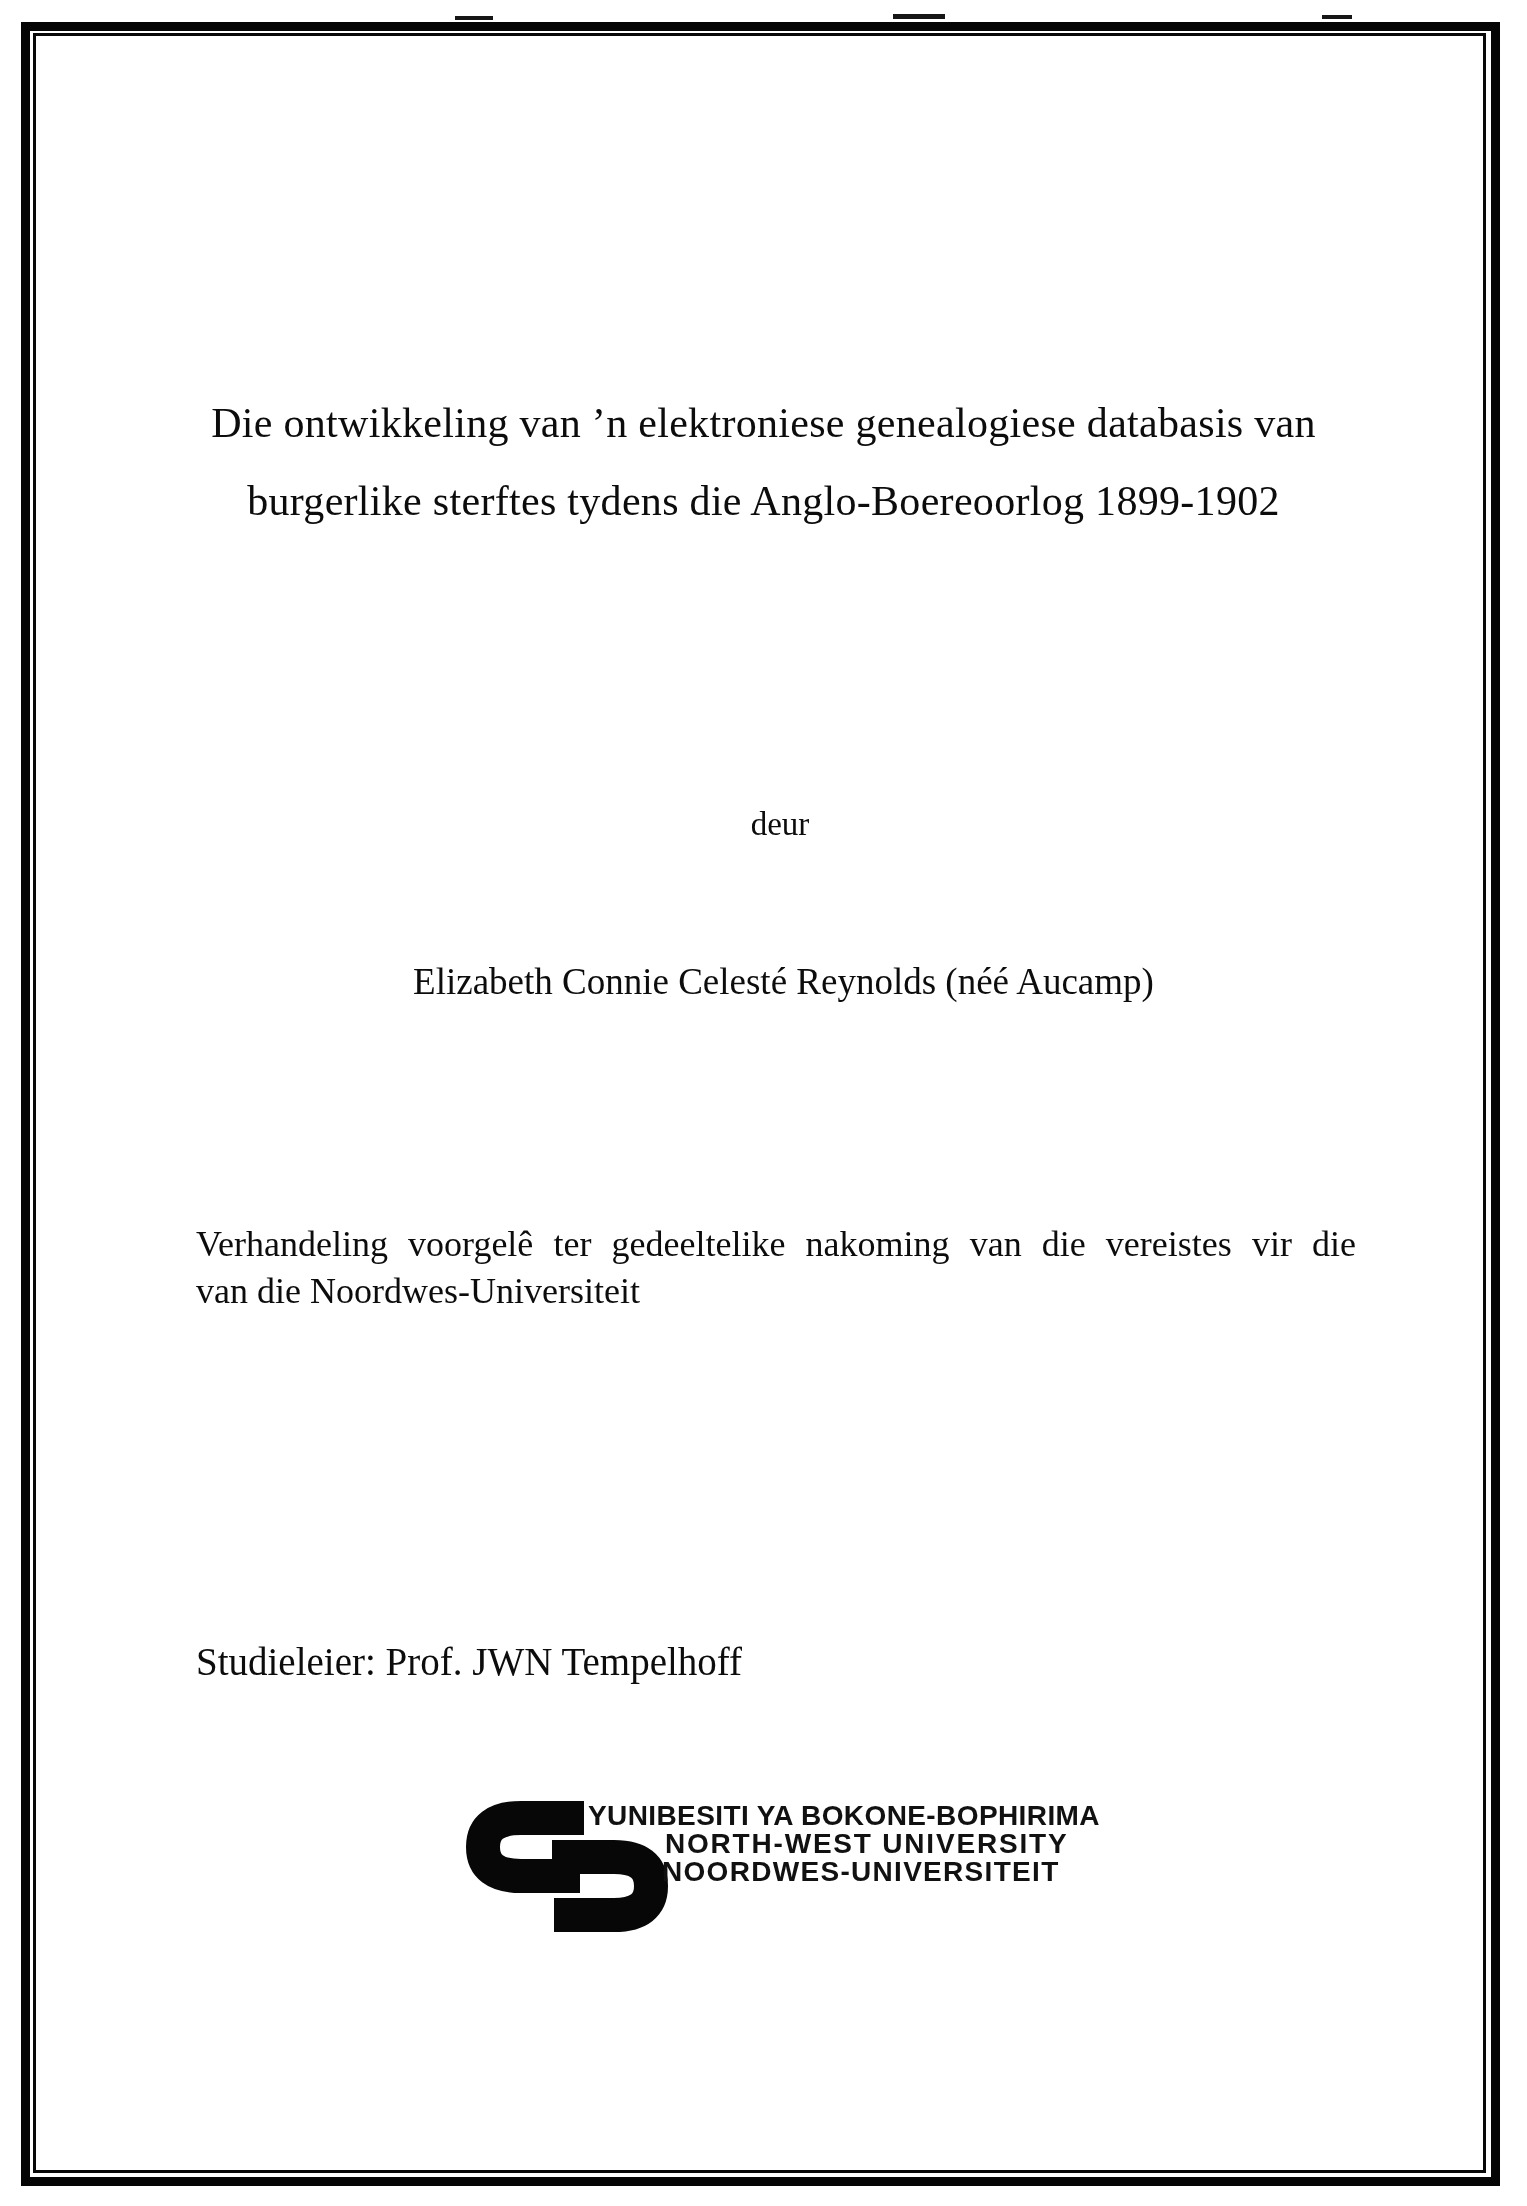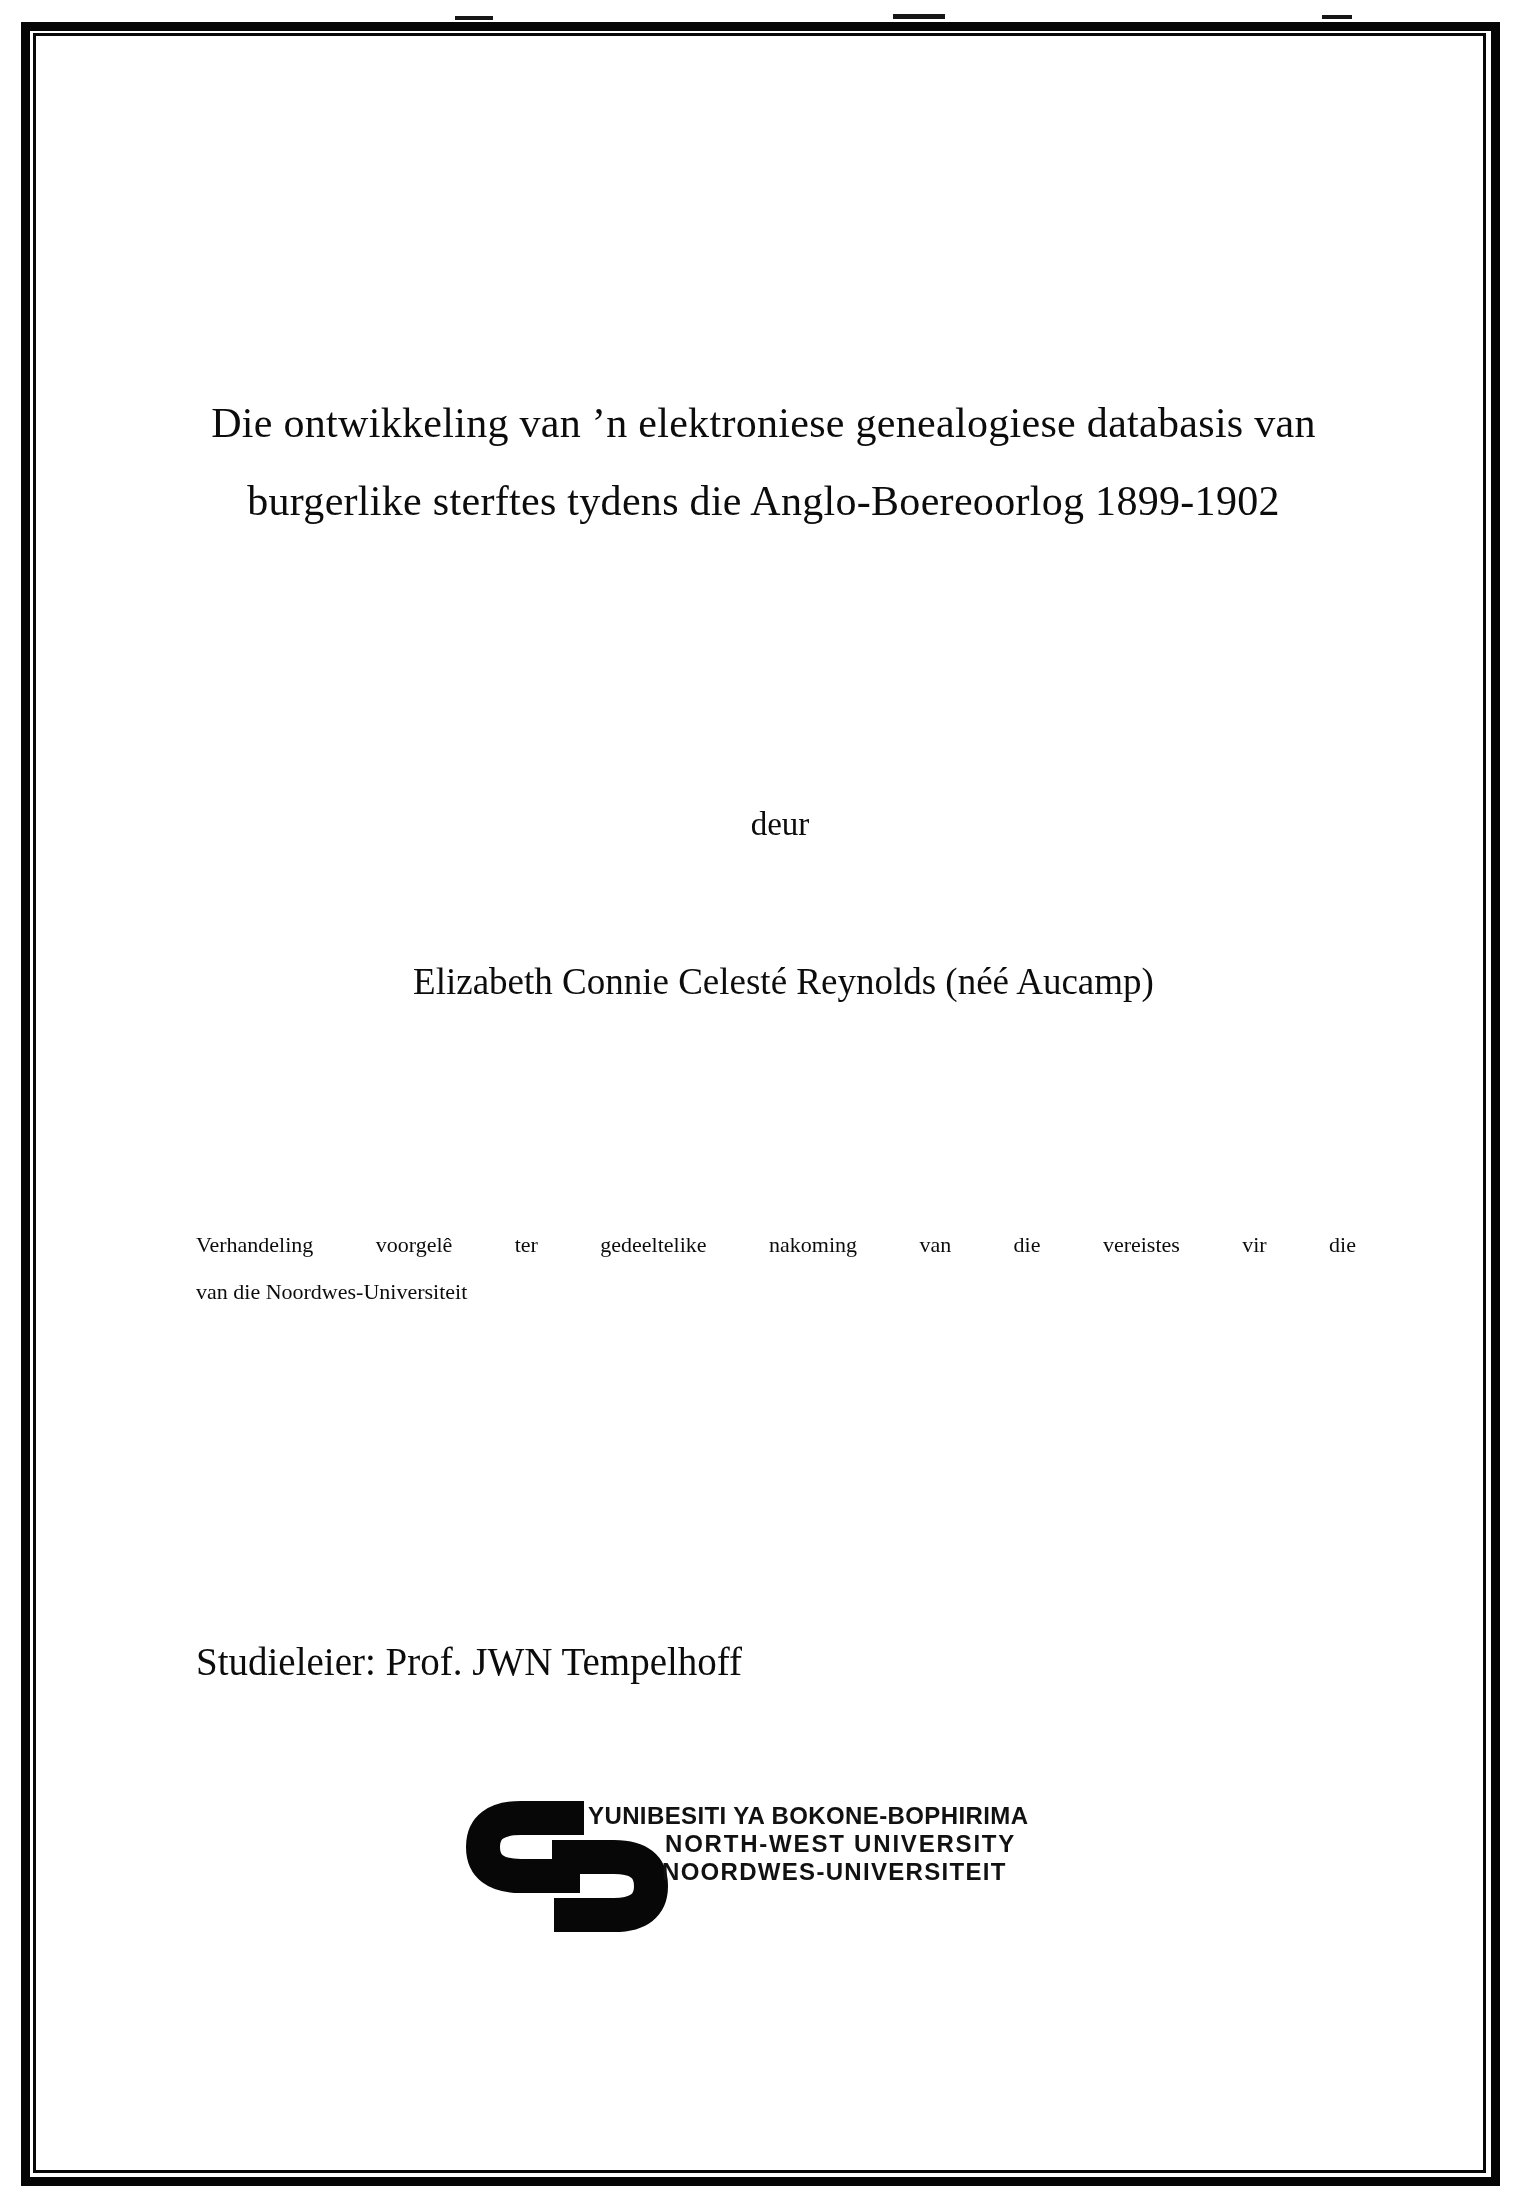--- a/index.html
+++ b/index.html
@@ -61,7 +61,7 @@
     position: absolute;
     top: 1221px; left: 196px;
     width: 1160px;
-    font-size: 22px;
+    font-size: 36px;
     line-height: 47px;
   }
   .statement .line-justify {

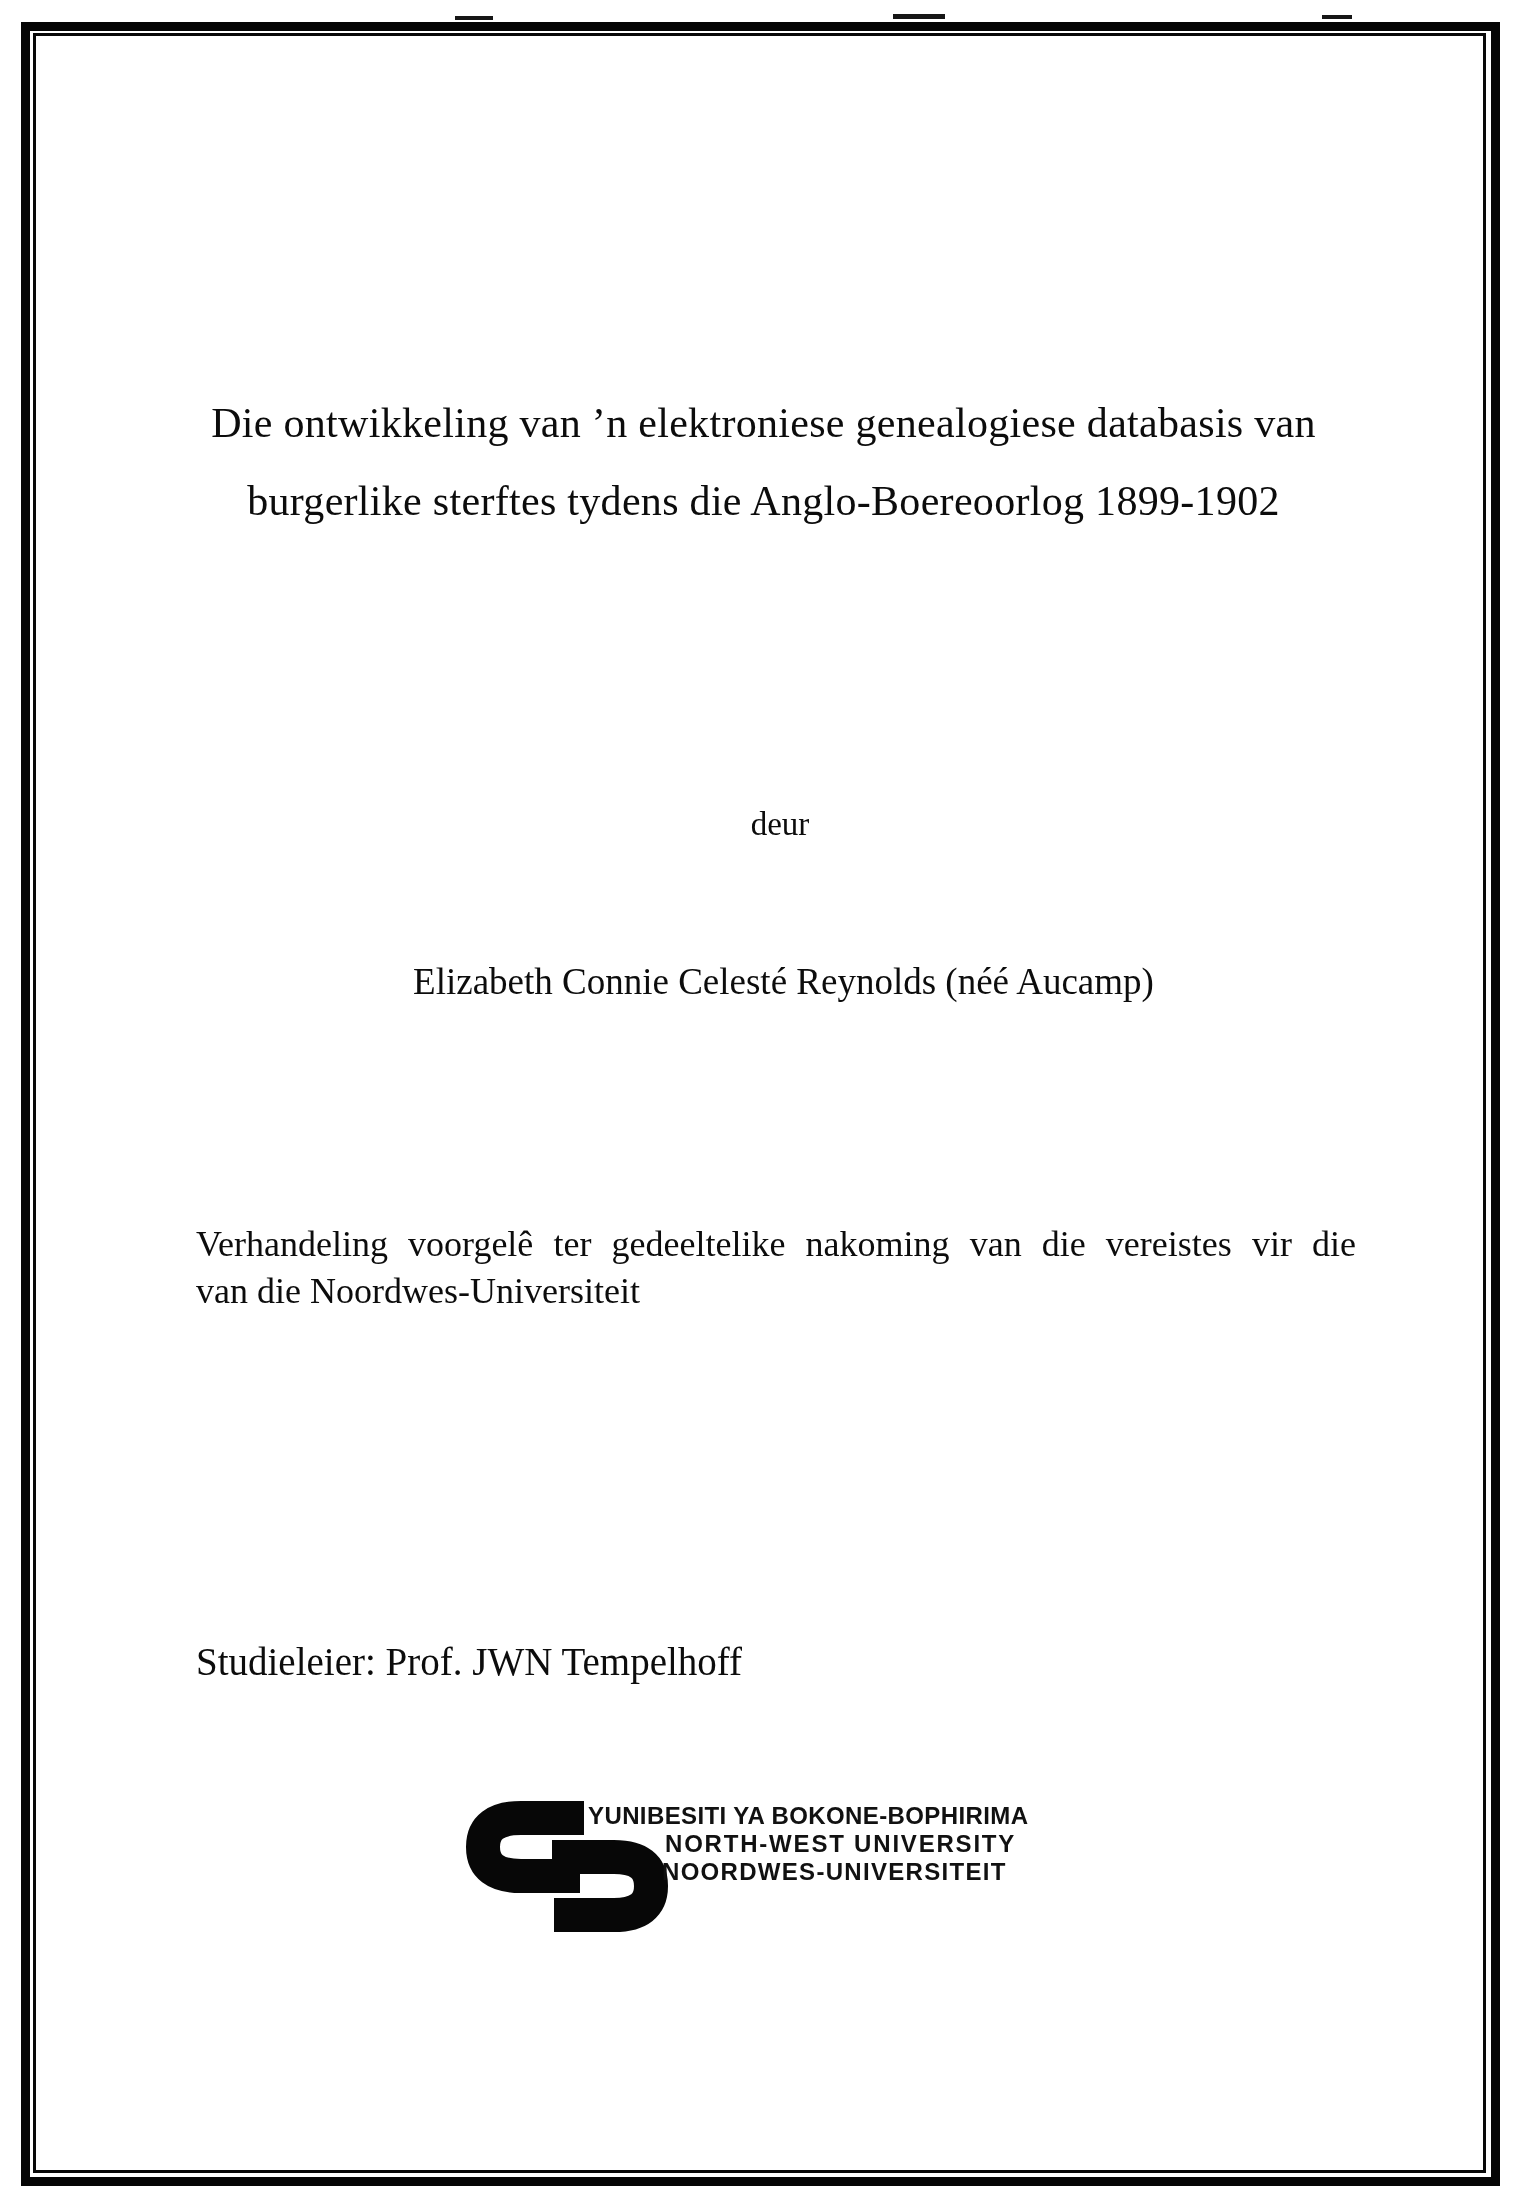--- a/index.html
+++ b/index.html
@@ -84,7 +84,7 @@
     left: 122px; top: 3px;
     font-family: "Liberation Sans", sans-serif;
     font-weight: 700;
-    font-size: 24px;
+    font-size: 28px;
     line-height: 28px;
     color: #111111;
     white-space: nowrap;

